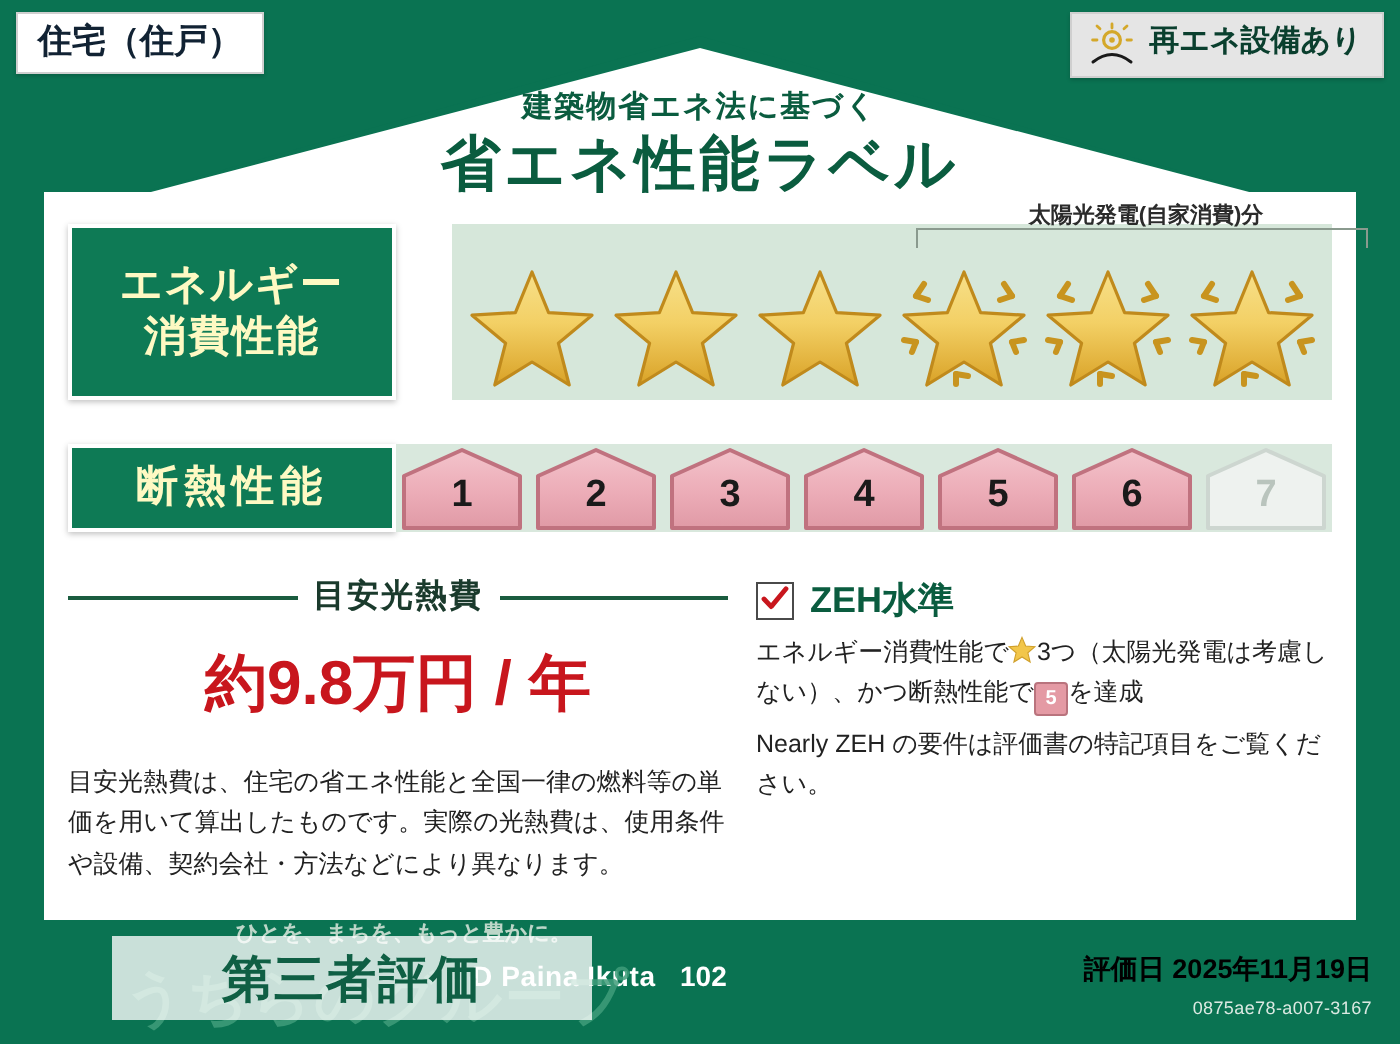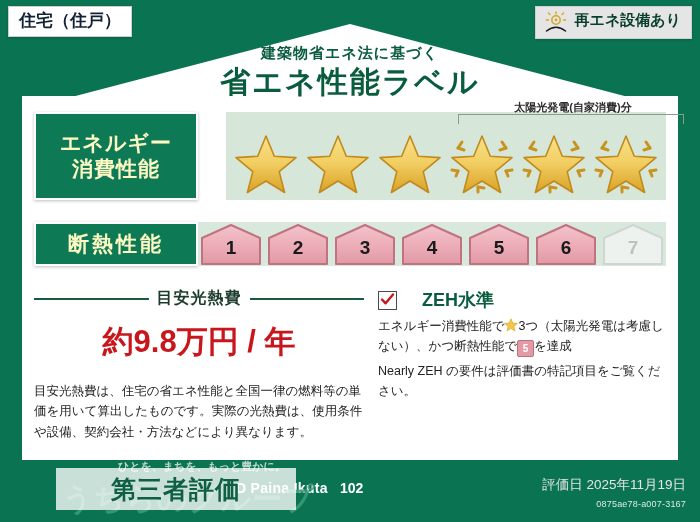--- a/index.html
+++ b/index.html
@@ -124,7 +124,7 @@
   }
 
   
-  .chk-row{display:flex;align-items:center;gap:25px;}
+  .chk-row{display:flex;align-items:center;gap:8px;}
   .chkbox{
     width:17px;height:17px;border:1.5px solid #4a4a4a;background:#fff;
     position:relative;flex:none;

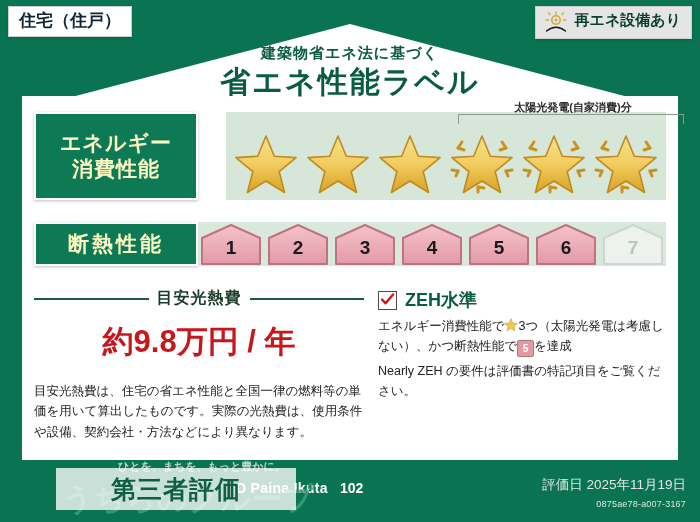--- a/index.html
+++ b/index.html
@@ -157,7 +157,7 @@
   }
   .foot-date{
     position:absolute;right:14px;bottom:28px;
-    color:#e5e5e5;font-size:13.5px;font-weight:normal;text-align:right;
+    color:#000000;font-size:13.5px;font-weight:bold;text-align:right;
   }
   .foot-id{
     position:absolute;right:14px;bottom:13px;

